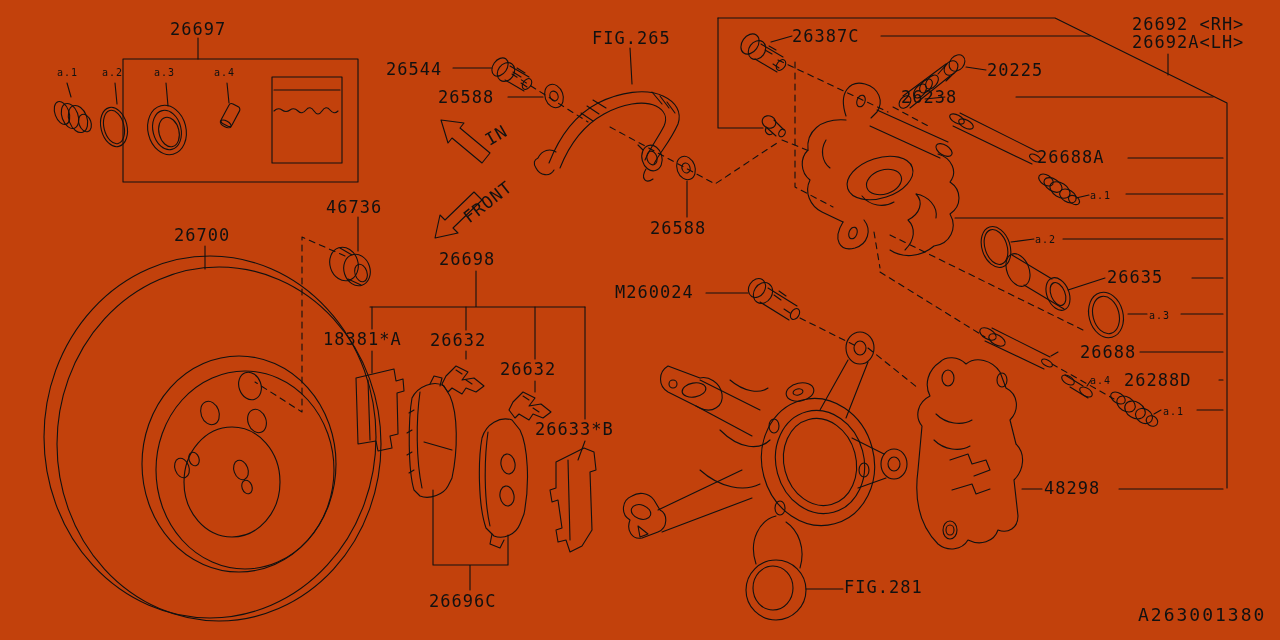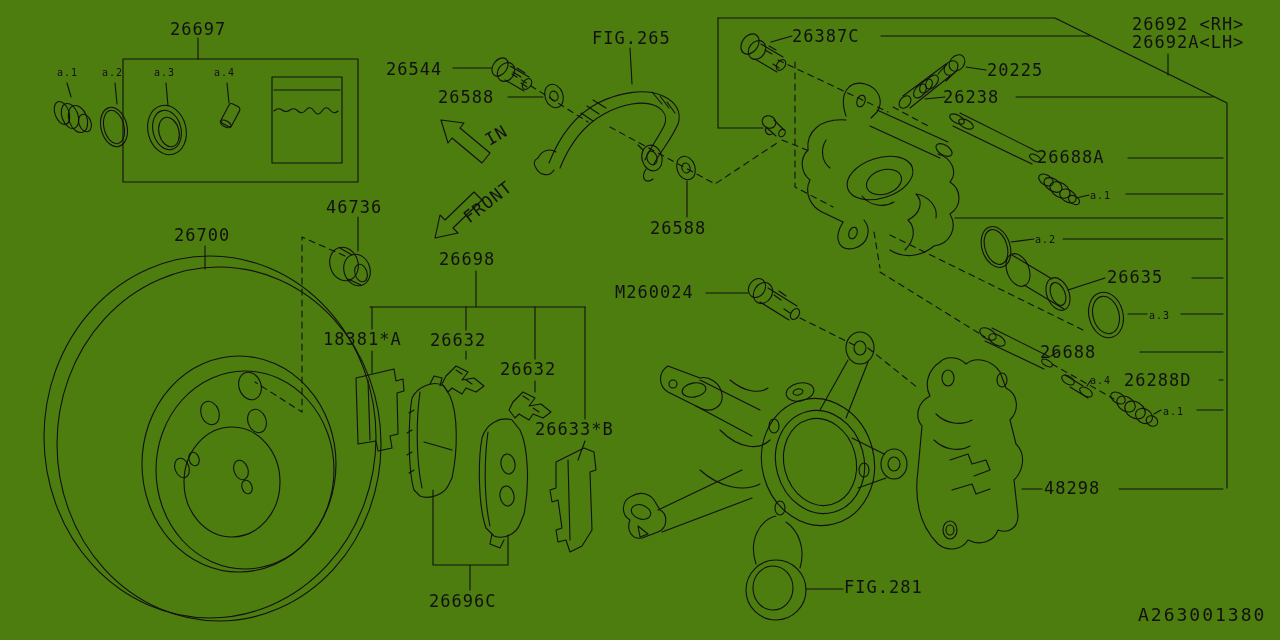--- a/index.html
+++ b/index.html
@@ -3,7 +3,7 @@
 <meta charset="utf-8">
 <style>
   html,body{margin:0;padding:0;background:#fff;}
-  #canvas{position:relative;width:1280px;height:640px;background:#4d7c0f;overflow:hidden;
+  #canvas{position:relative;width:1280px;height:640px;background:#c2410c;overflow:hidden;
           font-family:"DejaVu Sans Mono", monospace;color:#111;}
   #lineart{position:absolute;left:0;top:0;}
   .lbl{position:absolute;font-size:17px;line-height:18px;letter-spacing:1px;white-space:pre;color:#111;}

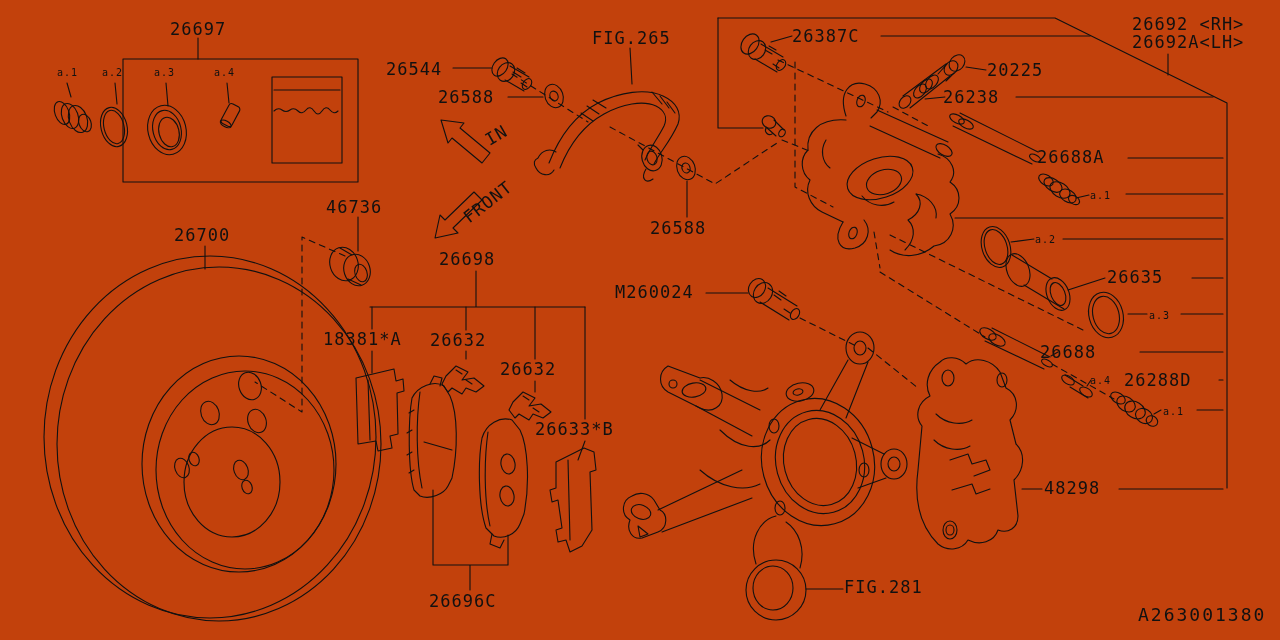--- a/index.html
+++ b/index.html
@@ -328,7 +328,7 @@
 <div class="lbl" style="left:1132px;top:15px">26692 &lt;RH&gt;</div>
 <div class="lbl" style="left:1132px;top:33px">26692A&lt;LH&gt;</div>
 <div class="lbl" style="left:987px;top:61px">20225</div>
-<div class="lbl" style="left:943px;top:88px">26238</div>
+<div class="lbl" style="left:901px;top:88px">26238</div>
 <div class="lbl" style="left:1037px;top:148px">26688A</div>
 <div class="lbl sm" style="left:1090px;top:187px">a.1</div>
 <div class="lbl sm" style="left:1035px;top:231px">a.2</div>

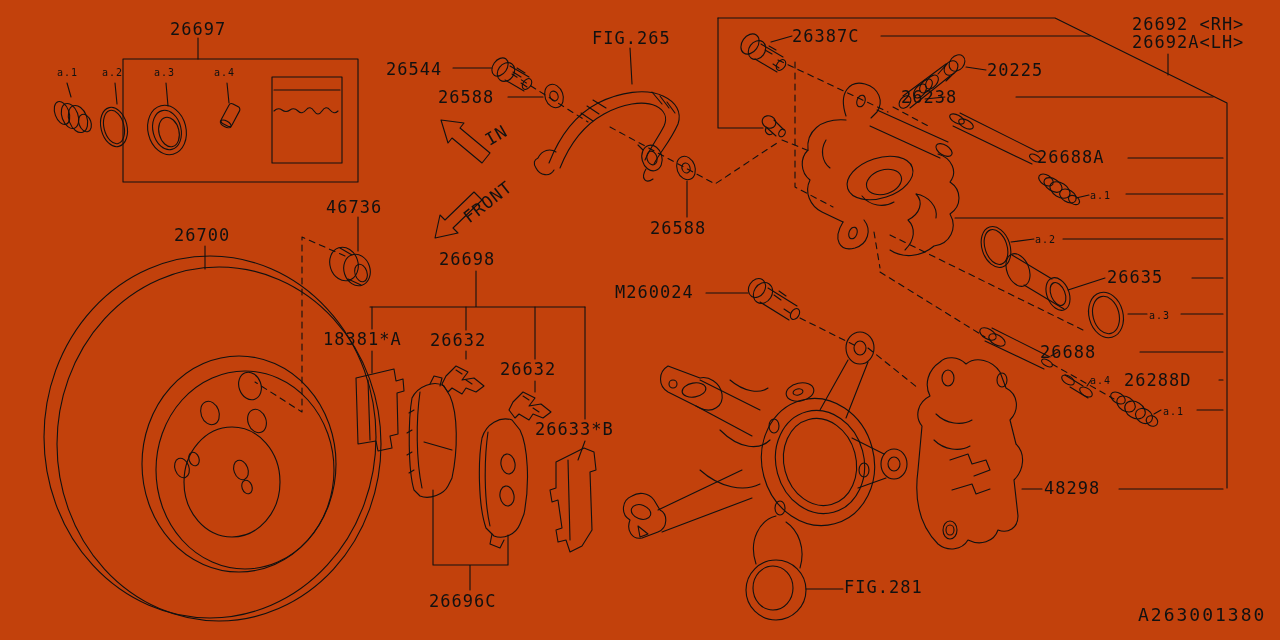--- a/index.html
+++ b/index.html
@@ -334,7 +334,7 @@
 <div class="lbl sm" style="left:1035px;top:231px">a.2</div>
 <div class="lbl" style="left:1107px;top:268px">26635</div>
 <div class="lbl sm" style="left:1149px;top:307px">a.3</div>
-<div class="lbl" style="left:1040px;top:343px">26688</div>
+<div class="lbl" style="left:1080px;top:343px">26688</div>
 <div class="lbl sm" style="left:1090px;top:372px">a.4</div>
 <div class="lbl" style="left:1124px;top:371px">26288D</div>
 <div class="lbl sm" style="left:1163px;top:403px">a.1</div>

